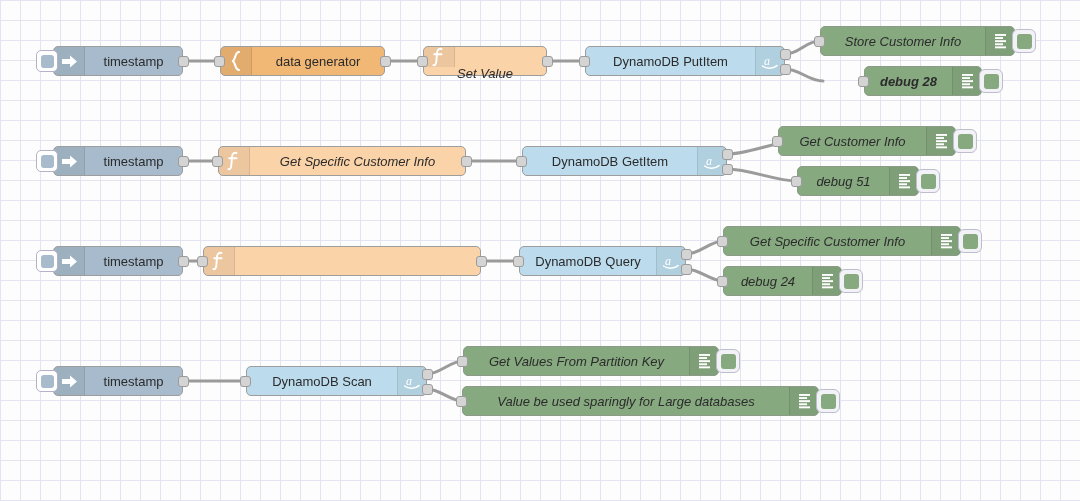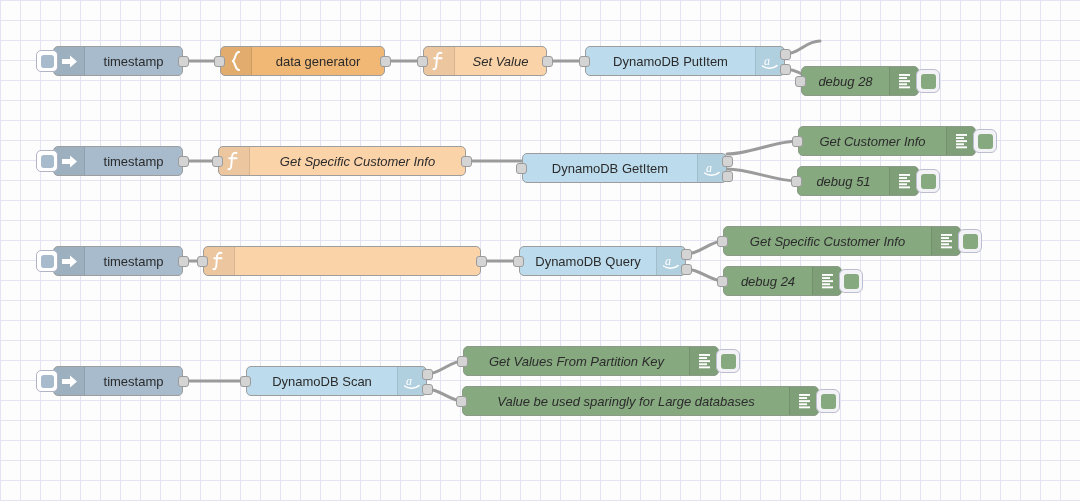--- a/index.html
+++ b/index.html
@@ -220,6 +220,24 @@
     <div class="port out" style="top:17px;"></div>
   </div>
 
+  <div class="node n-debug" style="left:820px; top:26px; width:195px;">
+    <div class="port in" style="top:9px;"></div>
+    <div class="node-label italic">Store Customer Info</div>
+    <div class="icon-right">
+      <svg class="glyph" width="13" height="17" viewBox="0 0 13 17">
+        <g fill="#ffffff">
+          <rect x="1" y="1" width="11" height="1.9"></rect>
+          <rect x="1" y="4.1" width="8" height="1.9"></rect>
+          <rect x="1" y="7.2" width="11" height="1.9"></rect>
+          <rect x="1" y="10.3" width="8" height="1.9"></rect>
+          <rect x="1" y="13.4" width="11" height="1.9"></rect>
+        </g>
+      </svg>
+    </div>
+    <div class="debug-btn">
+        <i></i>
+      </div>
+  </div>
 
   <div class="node n-debug" style="left:801px; top:66px; width:118px;">
     <div class="port in" style="top:9px;"></div>

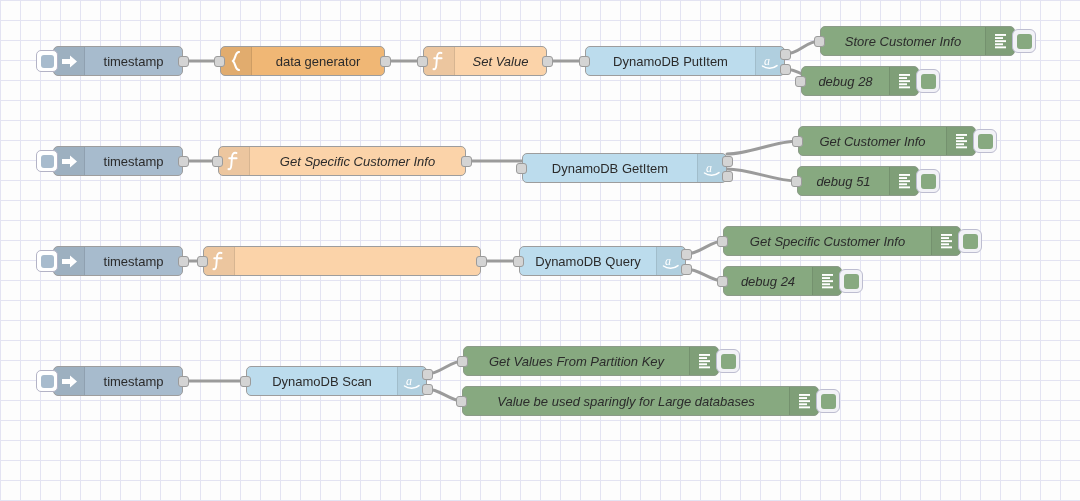--- a/index.html
+++ b/index.html
@@ -195,7 +195,7 @@
     <div class="port out" style="top:9px;"></div>
   </div>
 
-  <div class="node n-function" style="left:423px; top:46px; width:124px;">
+  <div class="node n-function" style="left:423px; top:46px; width:124px;flex-direction:column;">
     <div class="port in" style="top:9px;"></div>
     <div class="icon-left">
       <svg class="glyph" width="14" height="20" viewBox="0 0 14 20">

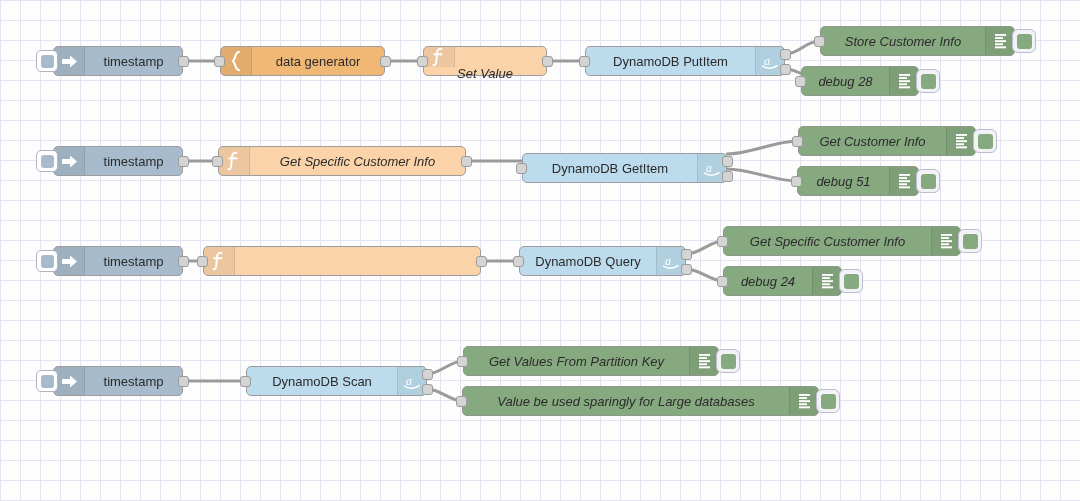--- a/index.html
+++ b/index.html
@@ -239,7 +239,7 @@
       </div>
   </div>
 
-  <div class="node n-debug" style="left:801px; top:66px; width:118px;">
+  <div class="node n-debug" style="left:864px; top:66px; width:118px;font-weight:bold;">
     <div class="port in" style="top:9px;"></div>
     <div class="node-label italic">debug 28</div>
     <div class="icon-right">

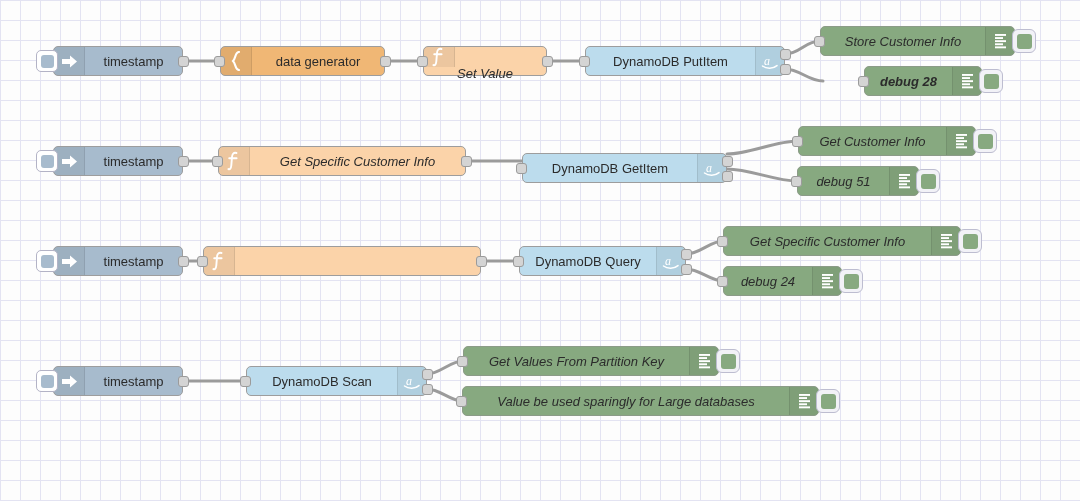--- a/index.html
+++ b/index.html
@@ -296,7 +296,7 @@
     <div class="port out" style="top:17px;"></div>
   </div>
 
-  <div class="node n-debug" style="left:798px; top:126px; width:178px;">
+  <div class="node n-debug" style="left:778px; top:126px; width:178px;">
     <div class="port in" style="top:9px;"></div>
     <div class="node-label italic">Get Customer Info</div>
     <div class="icon-right">

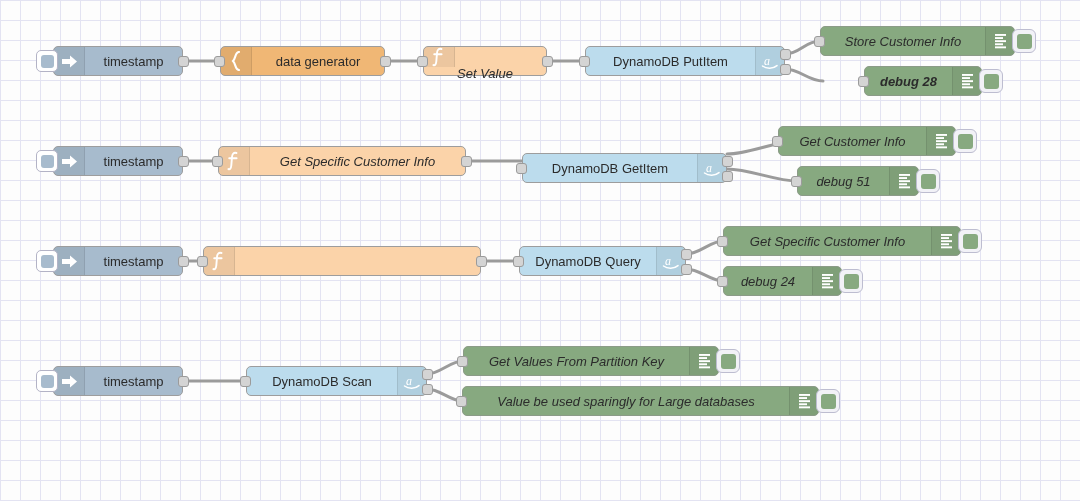--- a/index.html
+++ b/index.html
@@ -283,7 +283,7 @@
     <div class="port out" style="top:9px;"></div>
   </div>
 
-  <div class="node n-dynamo" style="left:522px; top:153px; width:205px;">
+  <div class="node n-dynamo" style="left:522px; top:146px; width:205px;">
     <div class="port in" style="top:9px;"></div>
     <div class="node-label">DynamoDB GetItem</div>
     <div class="icon-right">

